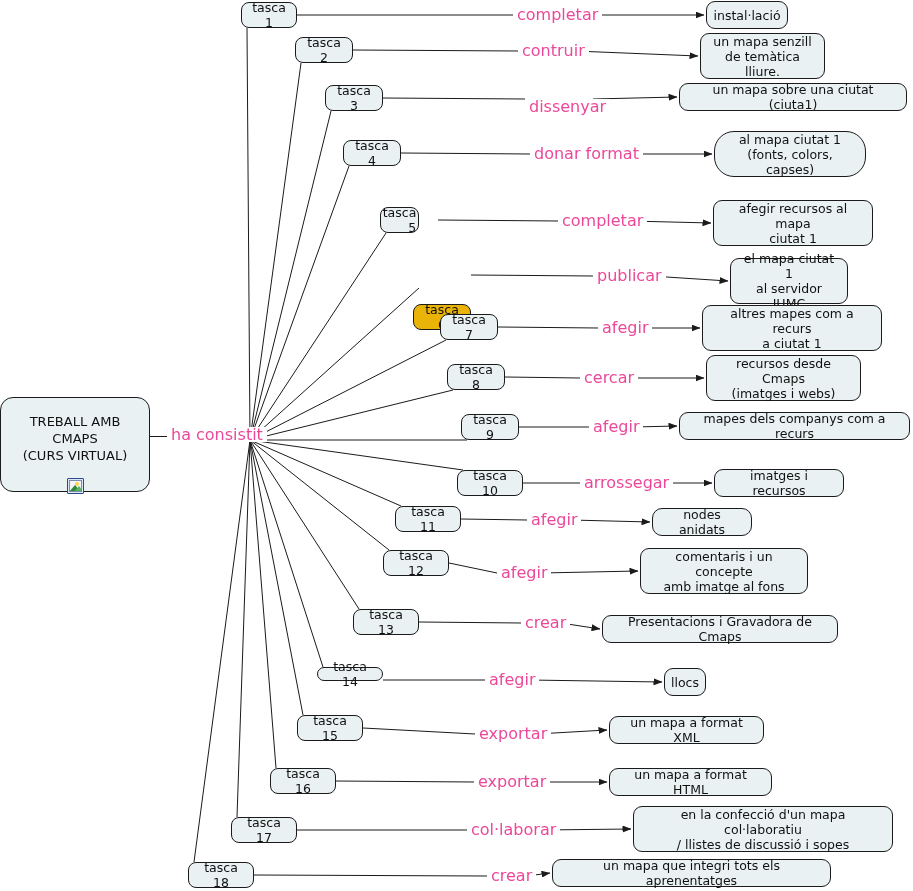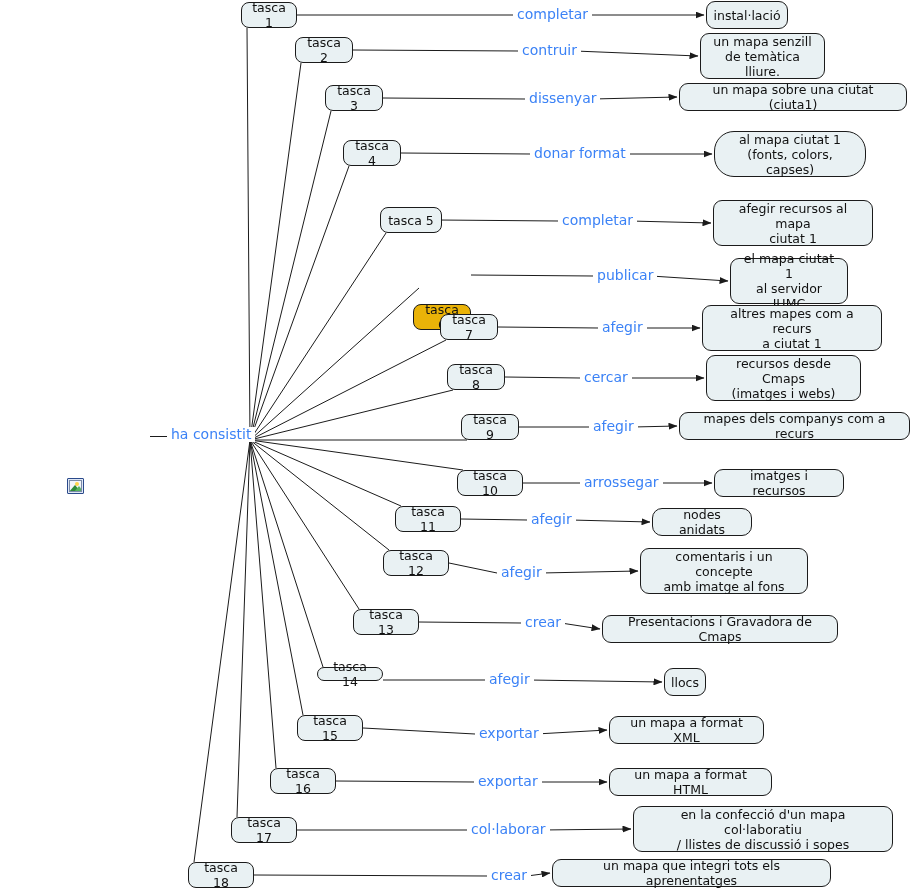--- a/index.html
+++ b/index.html
@@ -54,8 +54,8 @@
   .link-label {
     position: absolute;
     background: #ffffff;
-    color: #3b82f6;
-    font-size: 14px;
+    color: #ec4899;
+    font-size: 16px;
     line-height: 15px;
     padding: 0 4px;
     white-space: nowrap;

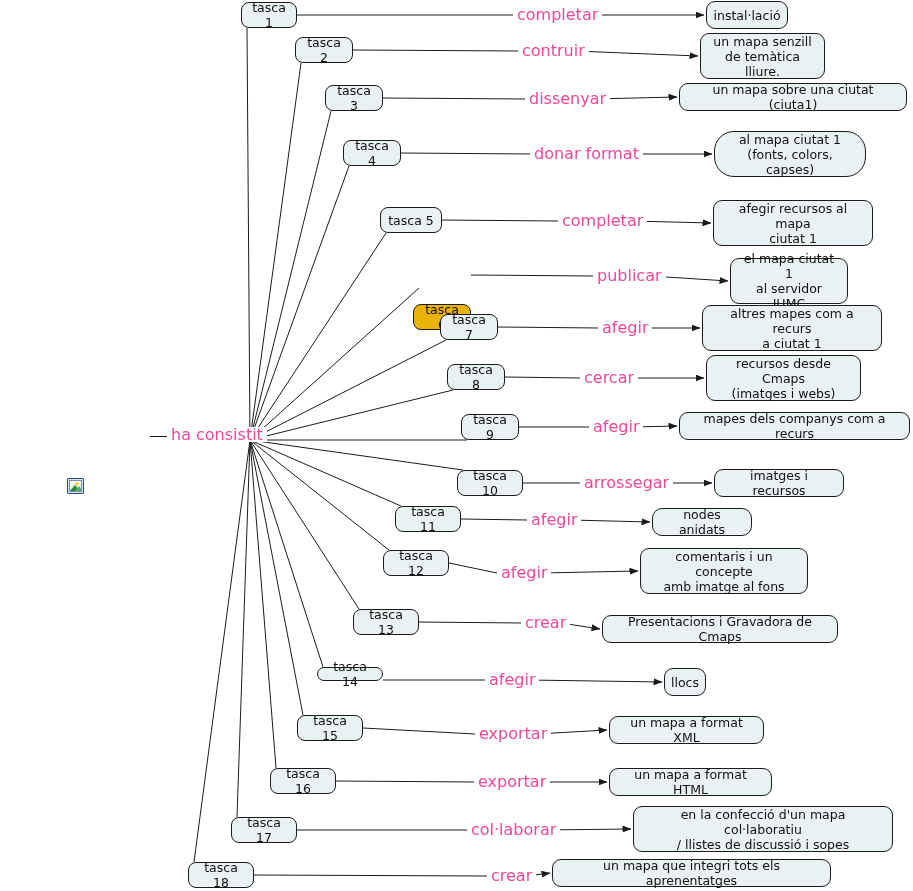--- a/index.html
+++ b/index.html
@@ -199,7 +199,7 @@
       <div class="link-label" style="left: 518px; top: 43px;">contruir</div>
       <div class="node task" style="left: 325px; top: 85px; width: 58px; height: 26px; background: rgb(233, 241, 243); border-color: rgb(27, 27, 27);"><span>tasca 3</span></div>
       <div class="node target" style="left: 679px; top: 83px; width: 228px; height: 28px; background: rgb(233, 241, 243); border-color: rgb(27, 27, 27);"><span>un mapa sobre una ciutat (ciuta1)</span></div>
-      <div class="link-label" style="left: 525px; top: 91px;">dissenyar</div>
+      <div class="link-label" style="left: 525px; top: 99px;">dissenyar</div>
       <div class="node task" style="left: 343px; top: 140px; width: 58px; height: 26px; background: rgb(233, 241, 243); border-color: rgb(27, 27, 27);"><span>tasca 4</span></div>
       <div class="node target" style="left: 714px; top: 131px; width: 152px; height: 46px; background: rgb(233, 241, 243); border-color: rgb(27, 27, 27); border-radius: 20px;"><span>al mapa ciutat 1
 (fonts, colors, capses)</span></div>

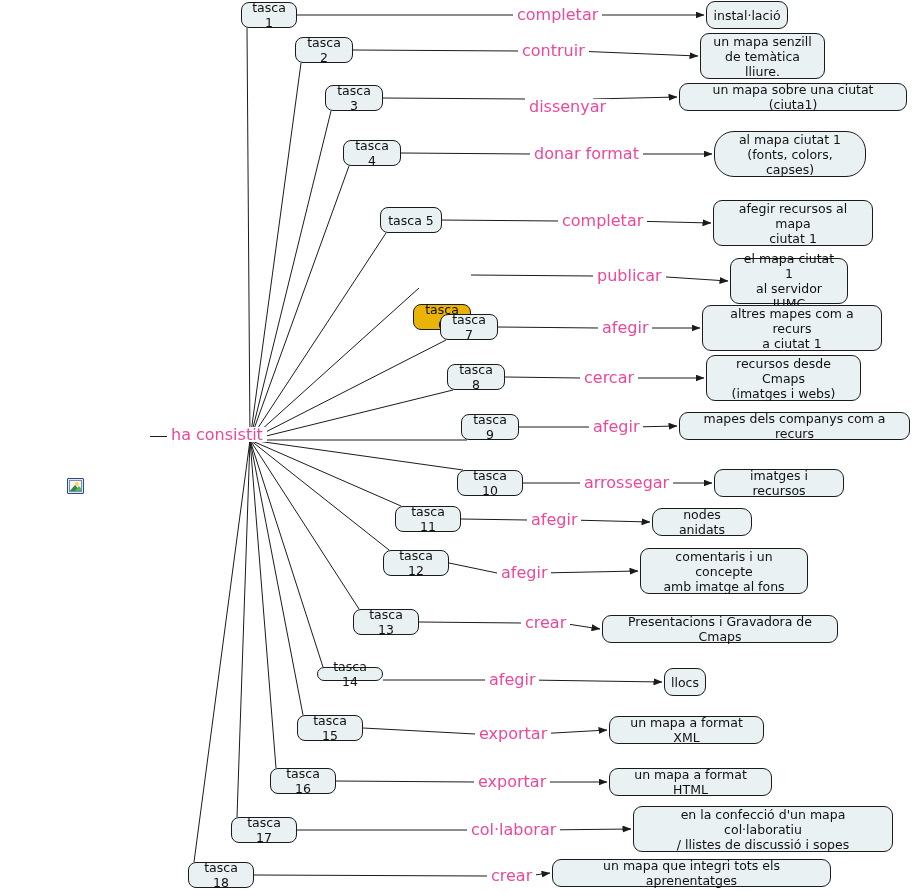--- a/index.html
+++ b/index.html
@@ -204,7 +204,7 @@
       <div class="node target" style="left: 714px; top: 131px; width: 152px; height: 46px; background: rgb(233, 241, 243); border-color: rgb(27, 27, 27); border-radius: 20px;"><span>al mapa ciutat 1
 (fonts, colors, capses)</span></div>
       <div class="link-label" style="left: 530px; top: 146px;">donar format</div>
-      <div class="node task" style="left: 380px; top: 207px; width: 62px; height: 26px; background: rgb(233, 241, 243); border-color: rgb(27, 27, 27);"><span>tasca 5</span></div>
+      <div class="node task" style="left: 380px; top: 207px; width: 39px; height: 26px; background: rgb(233, 241, 243); border-color: rgb(27, 27, 27); text-align: right;"><span>tasca 5</span></div>
       <div class="node target" style="left: 713px; top: 200px; width: 160px; height: 46px; background: rgb(233, 241, 243); border-color: rgb(27, 27, 27);"><span>afegir recursos al mapa
 ciutat 1</span></div>
       <div class="link-label" style="left: 558px; top: 213px;">completar</div>

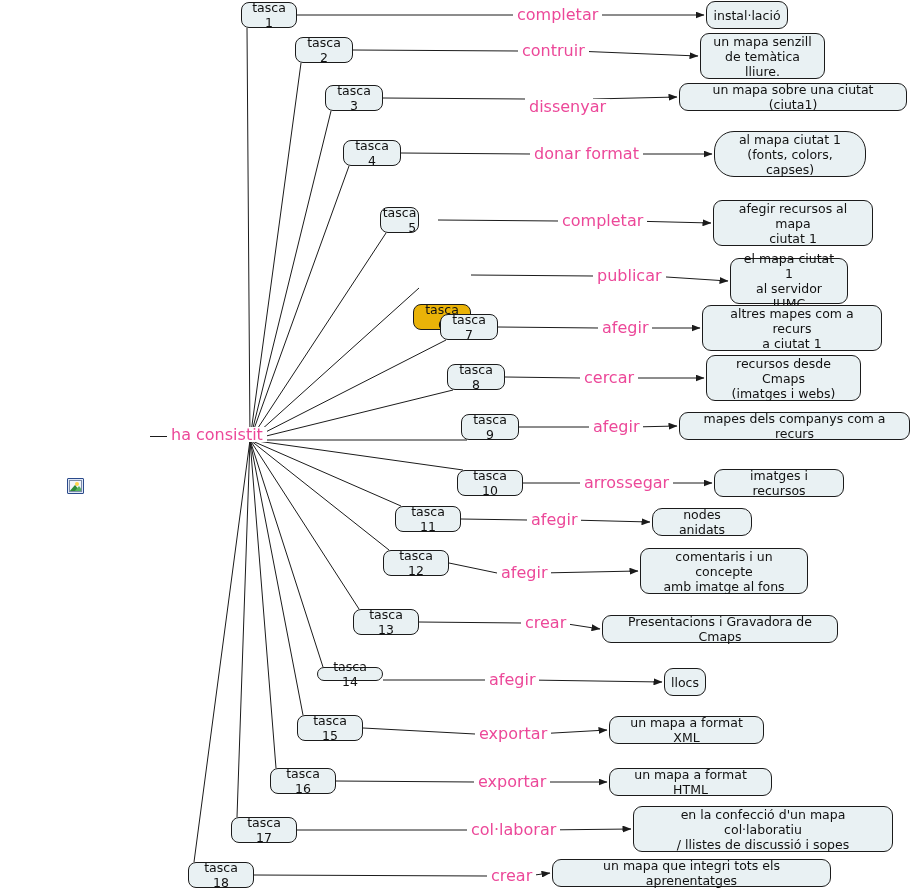--- a/index.html
+++ b/index.html
@@ -178,6 +178,10 @@
       </g>
   </svg>
 
+  <div class="node root" id="root-node" style="left: 0px; top: 397px; width: 150px; height: 95px; background: rgb(233, 241, 243); border-color: rgb(27, 27, 27);">
+    <span>TREBALL AMB CMAPS
+(CURS VIRTUAL)</span>
+  </div>
   <div class="res-icon" id="root-res-icon" style="left: 67px; top: 478px;">
     <span class="frame"></span>
     <span class="inner">

